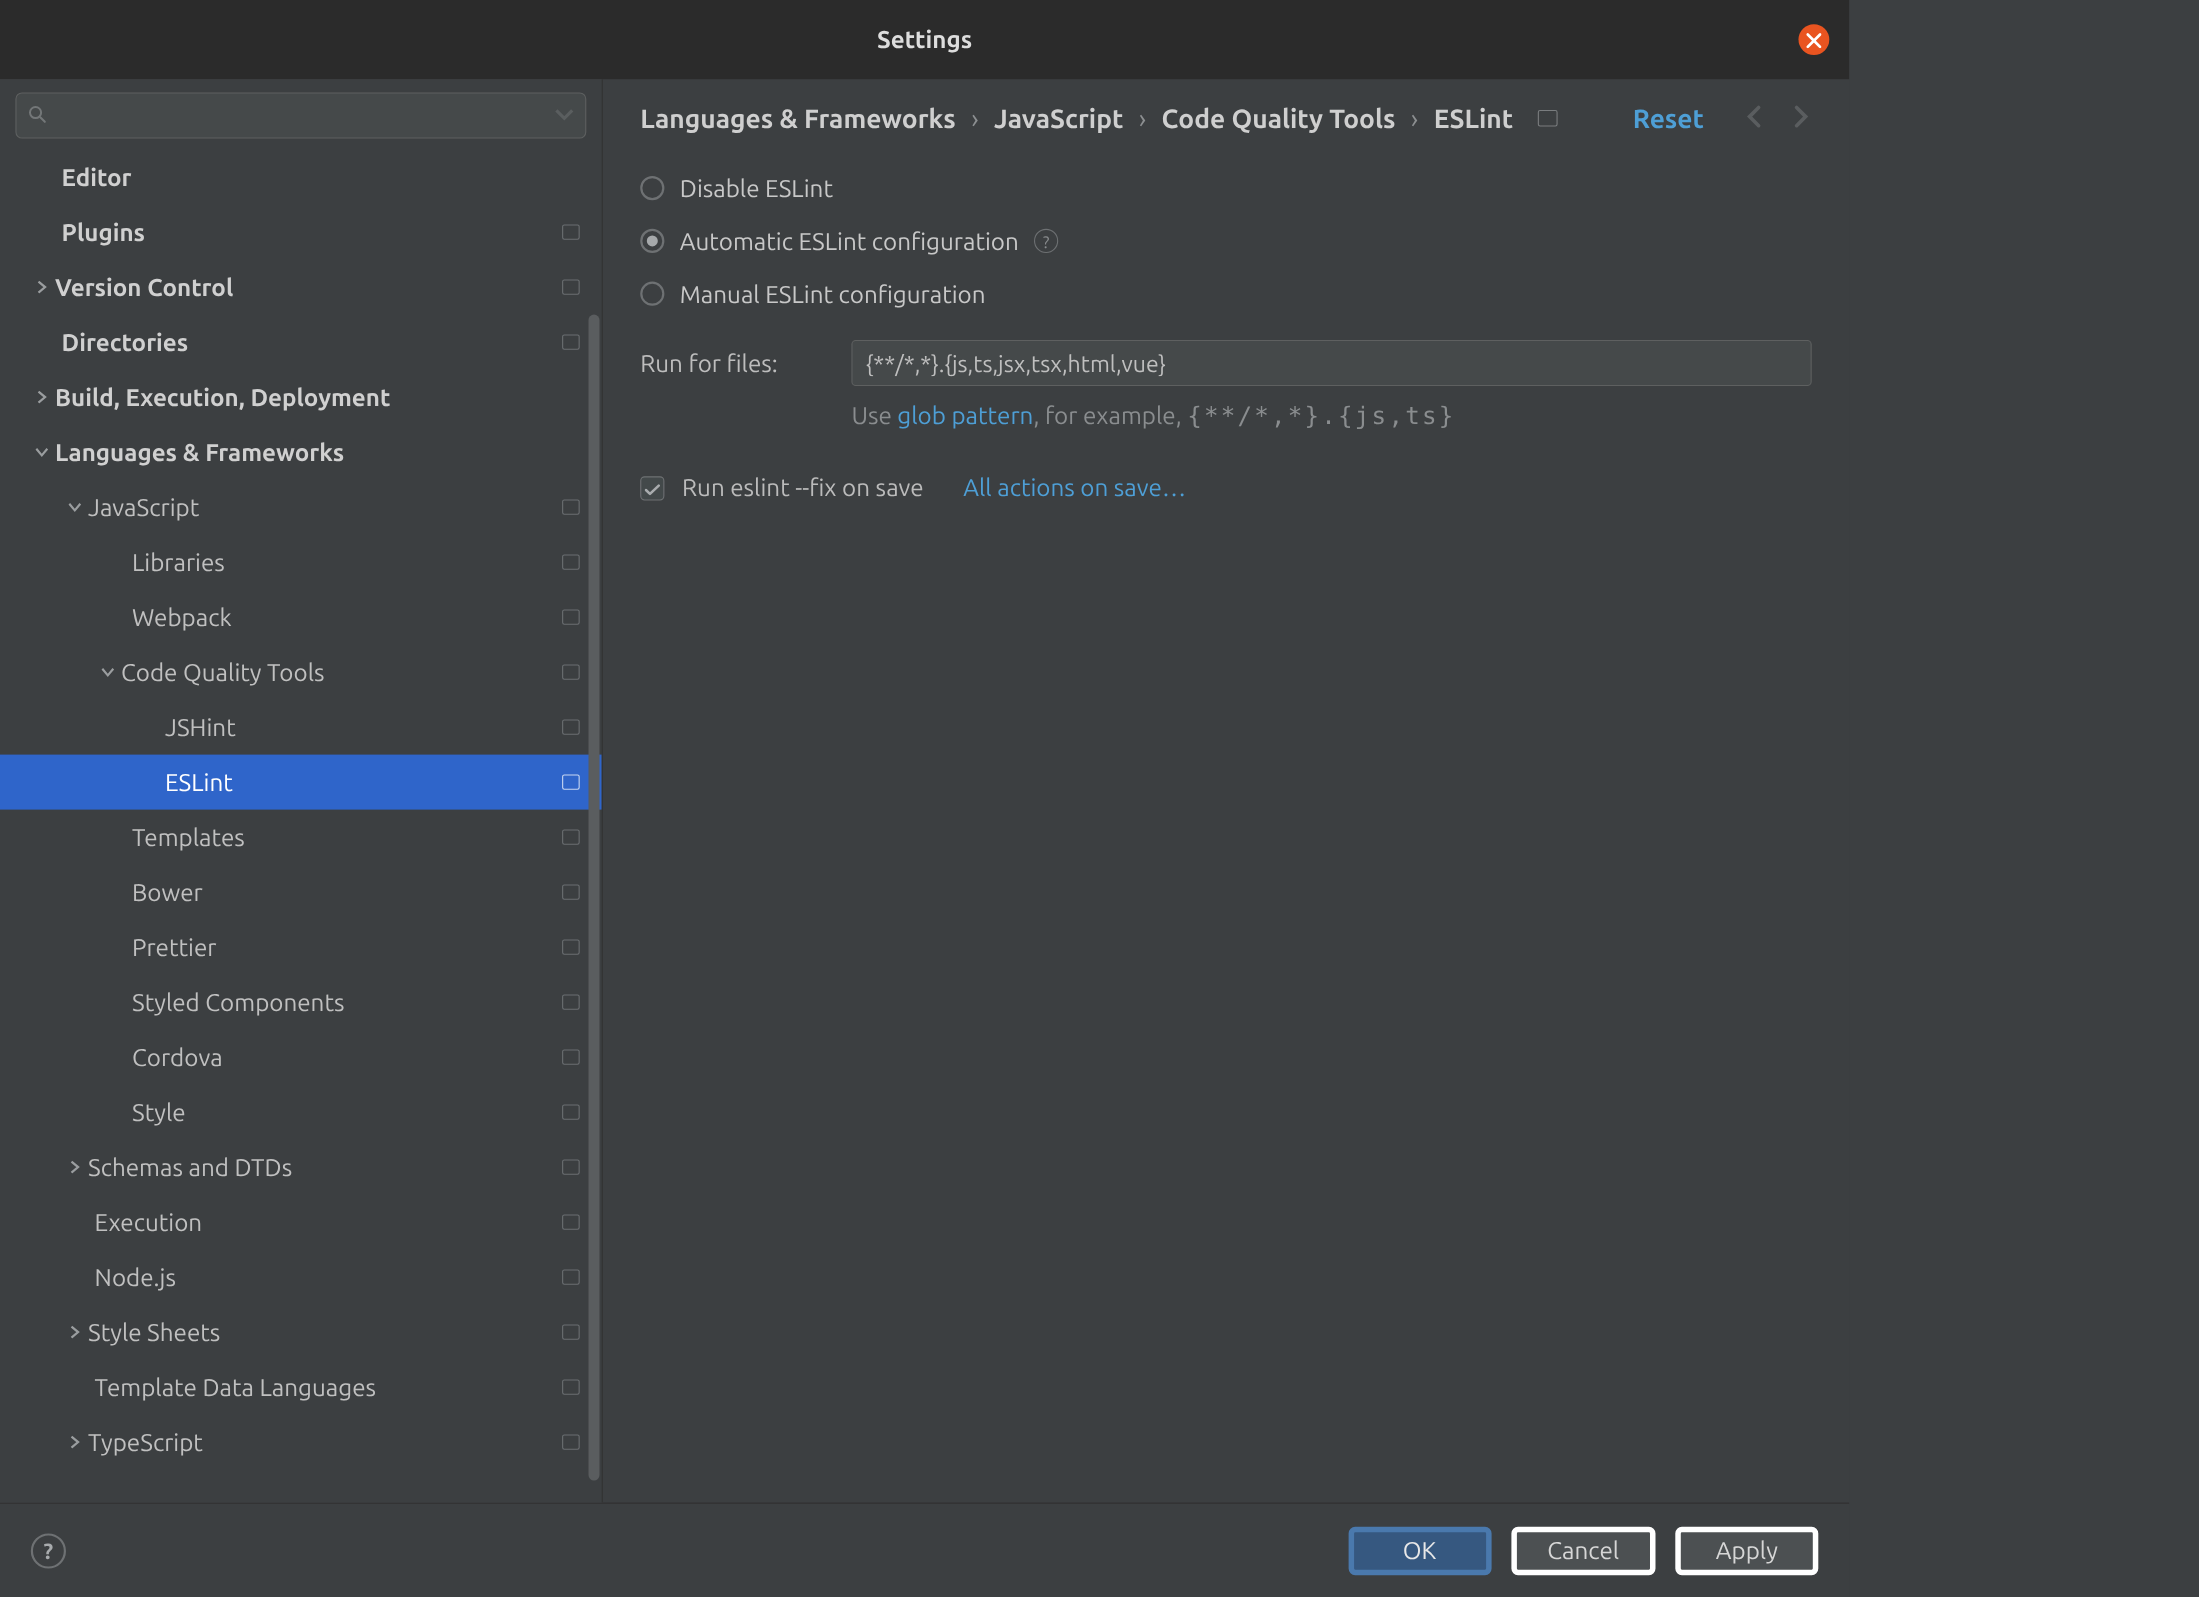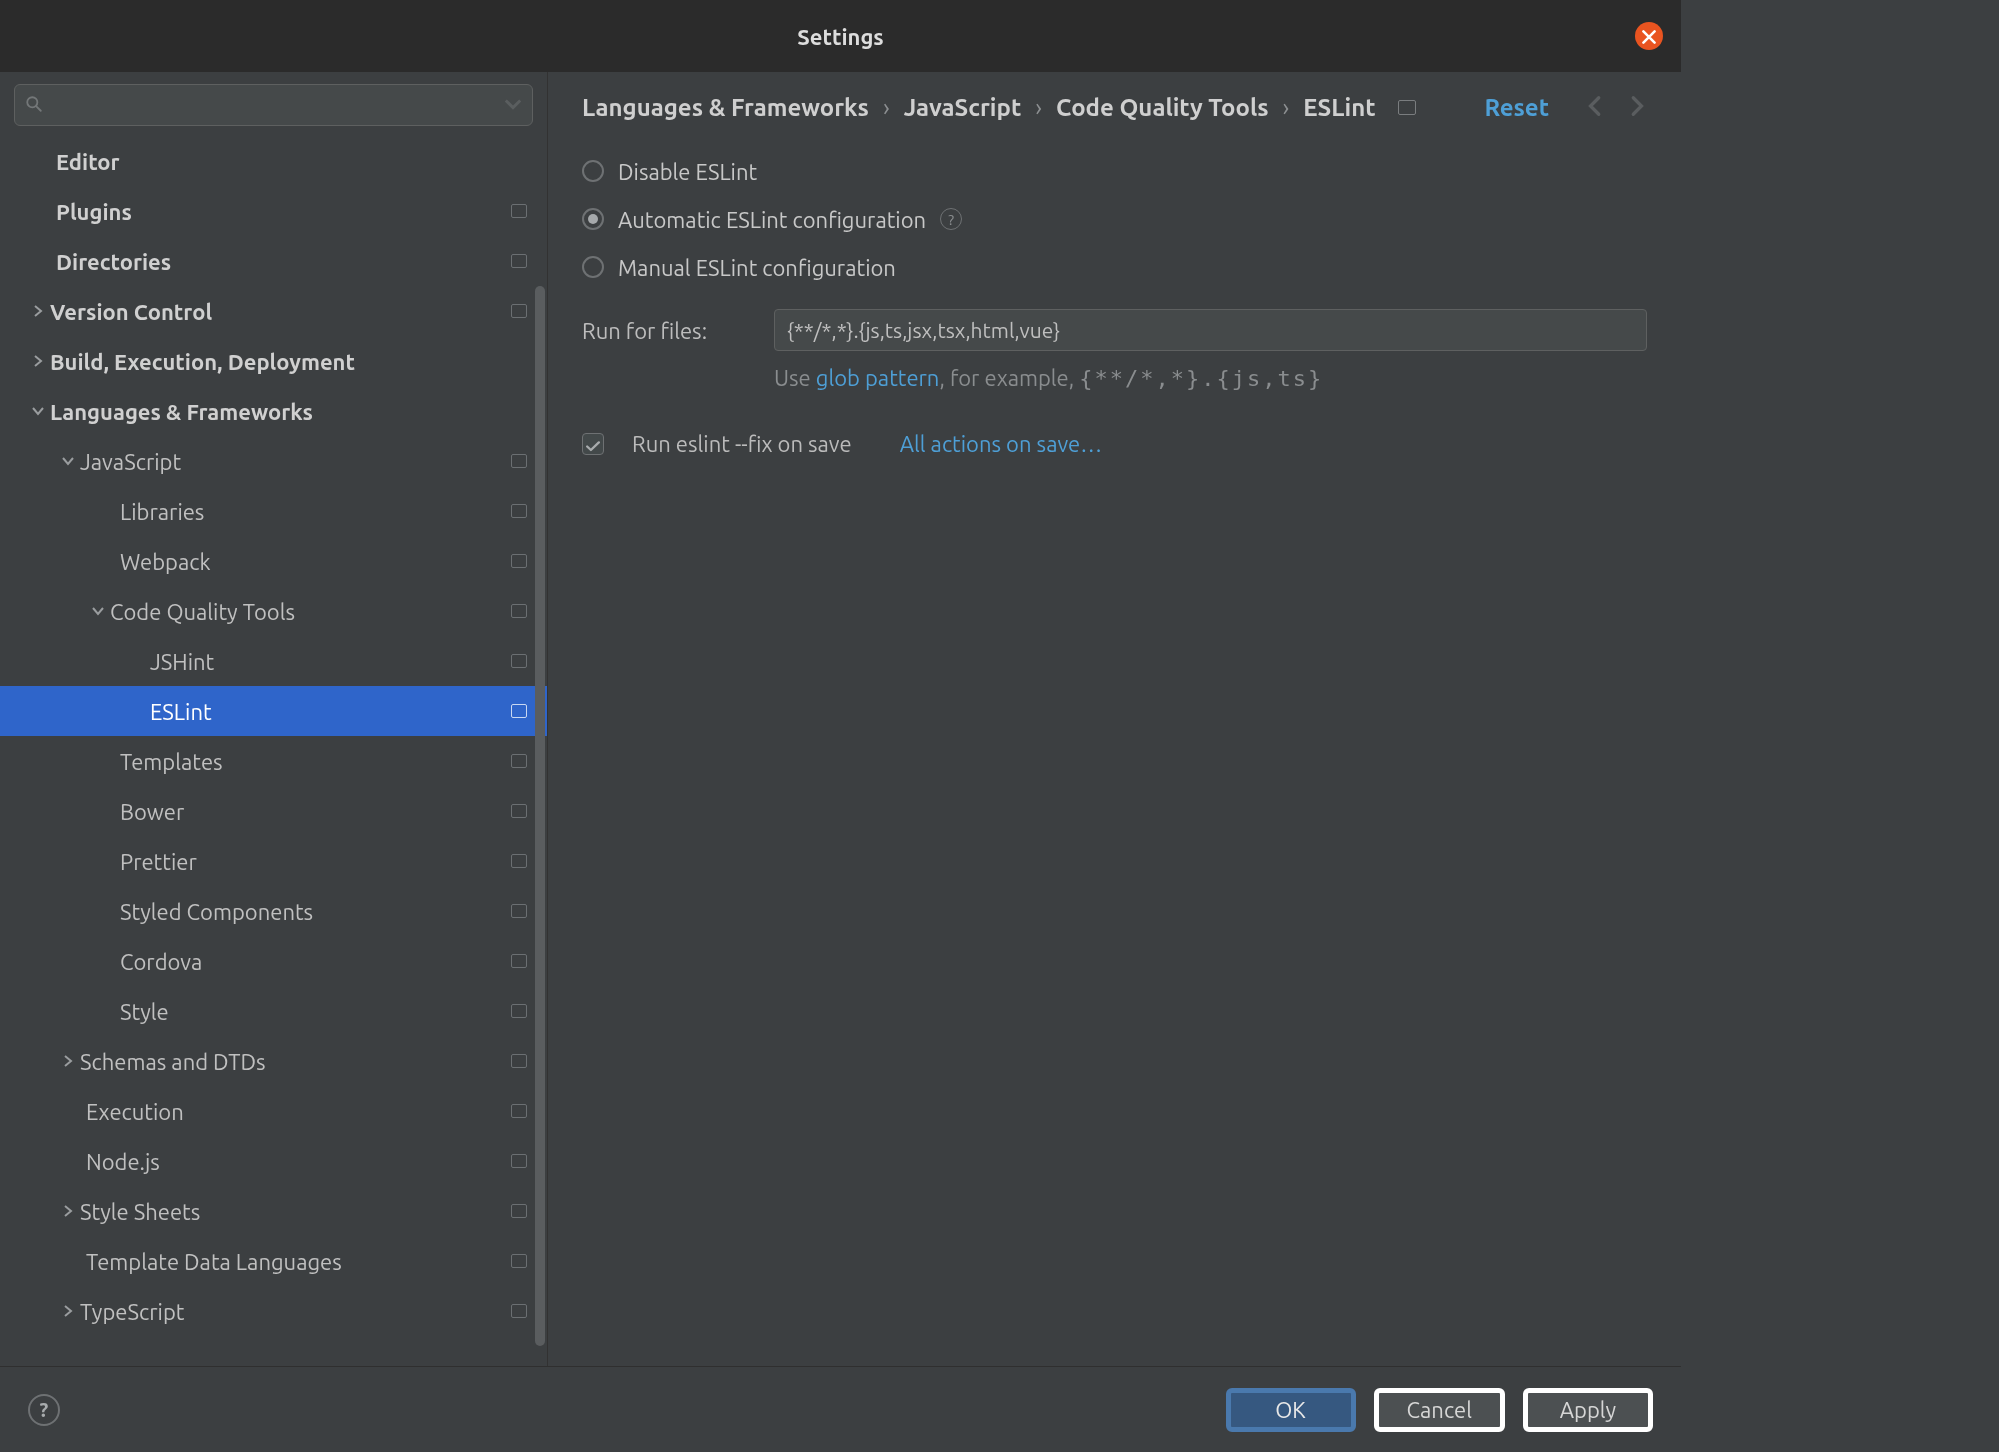--- a/index.html
+++ b/index.html
@@ -317,17 +317,17 @@
               <span class="label">Plugins</span>
               <span class="badge"></span>
             </div>
+            <div class="node bold d0">
+              <span class="caret">
+                <svg viewBox="0 0 8 12">
+                  <path d="M1 1 L7 6 L1 11" fill="none" stroke="#9a9d9f" stroke-width="2"></path>
+                </svg>
+              </span>
+              <span class="label">Version Control</span>
+              <span class="badge"></span>
+            </div>
             <div class="node bold d0c">
               <span class="label">Directories</span>
-              <span class="badge"></span>
-            </div>
-            <div class="node bold d0">
-              <span class="caret">
-                <svg viewBox="0 0 8 12">
-                  <path d="M1 1 L7 6 L1 11" fill="none" stroke="#9a9d9f" stroke-width="2"></path>
-                </svg>
-              </span>
-              <span class="label">Version Control</span>
               <span class="badge"></span>
             </div>
             <div class="node bold d0">

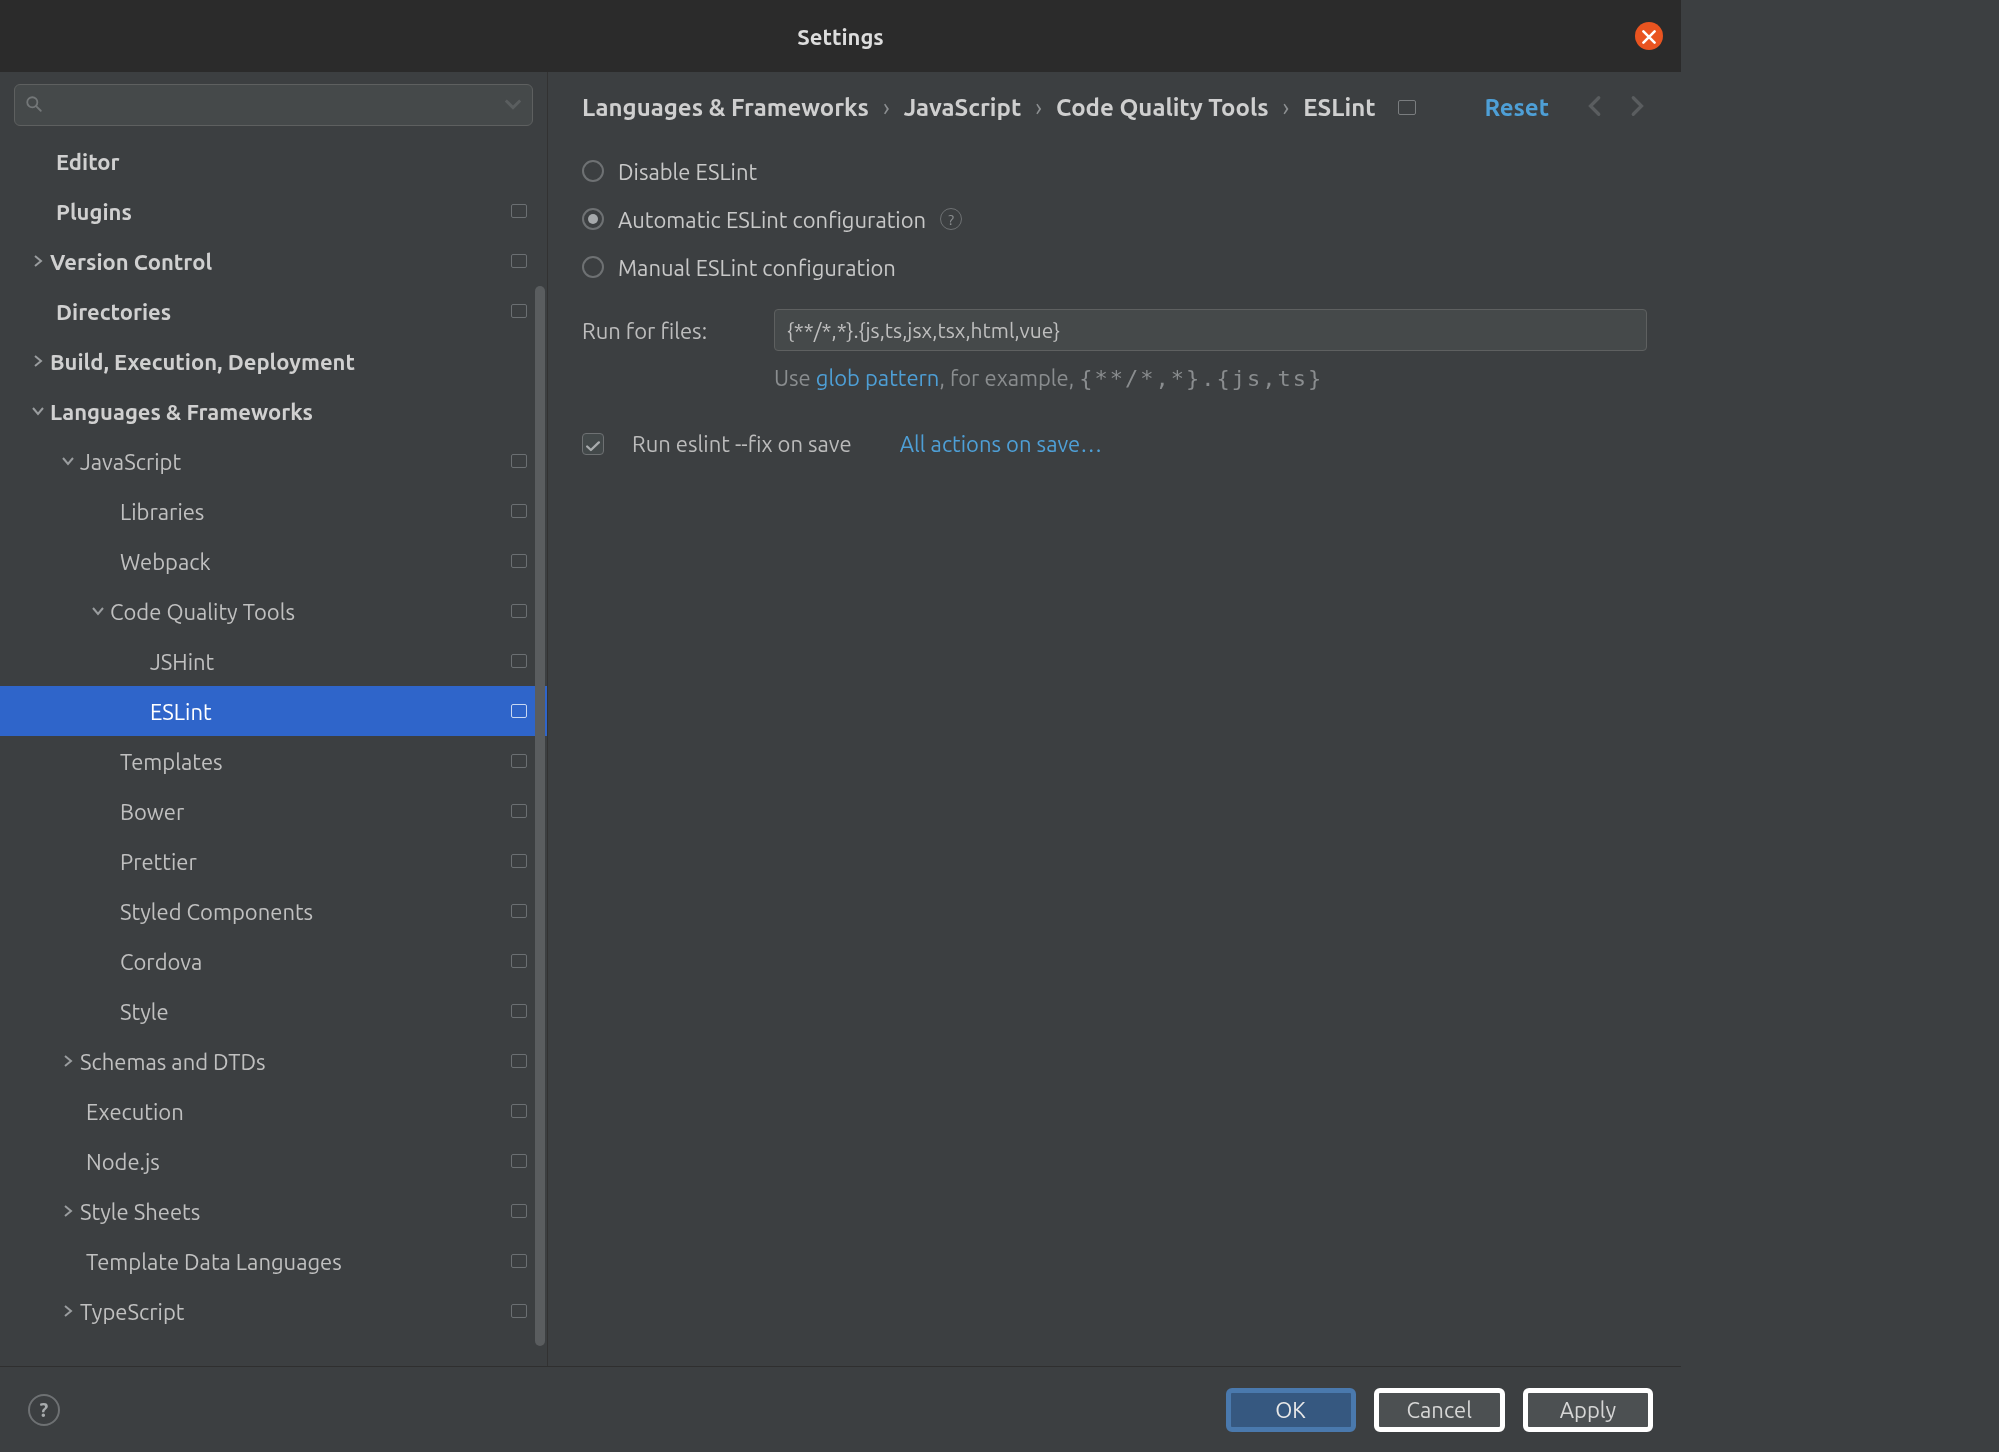--- a/index.html
+++ b/index.html
@@ -230,7 +230,7 @@
   .check-row {
     display: flex;
     align-items: center;
-    gap: 28px;
+    gap: 16px;
     margin-top: 40px;
     font-size: 22px;
   }

